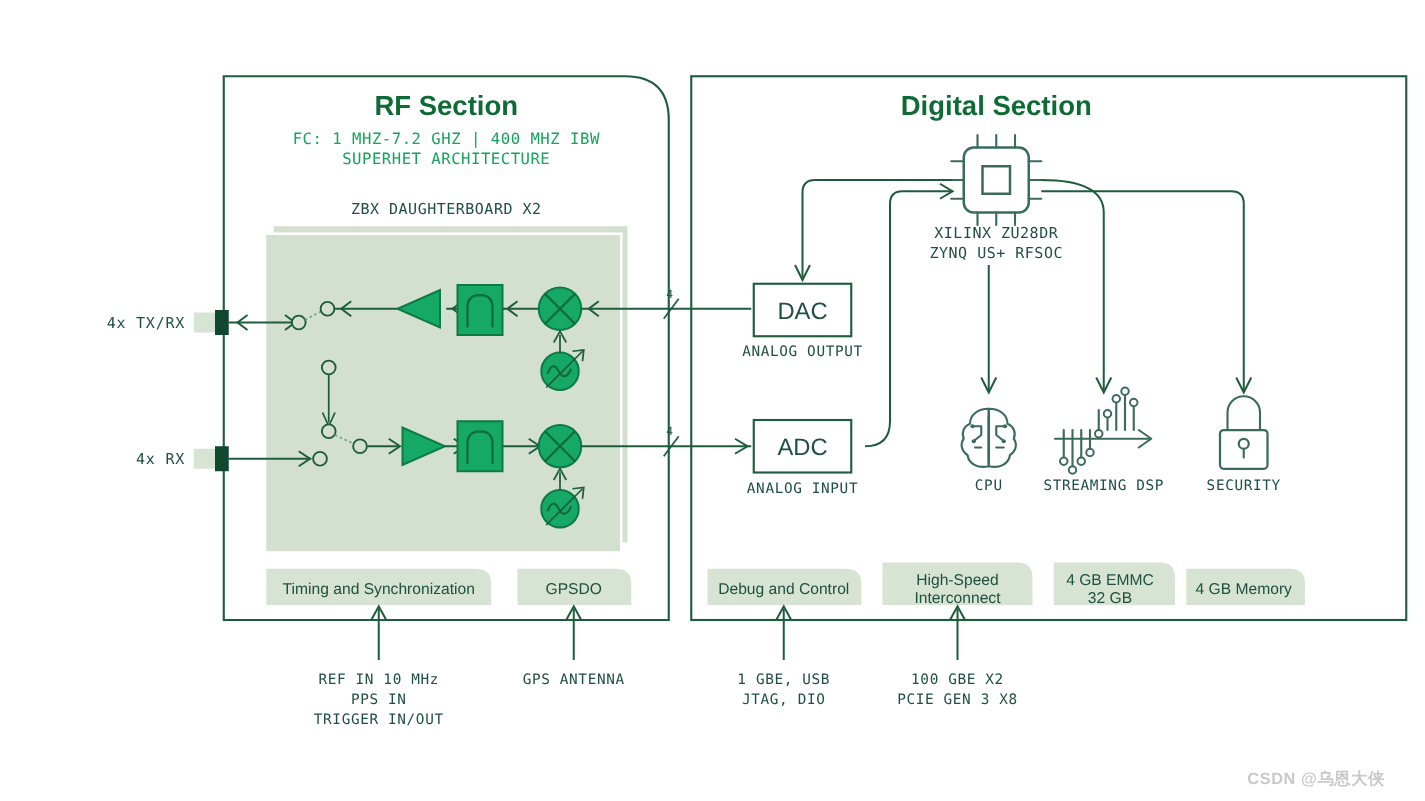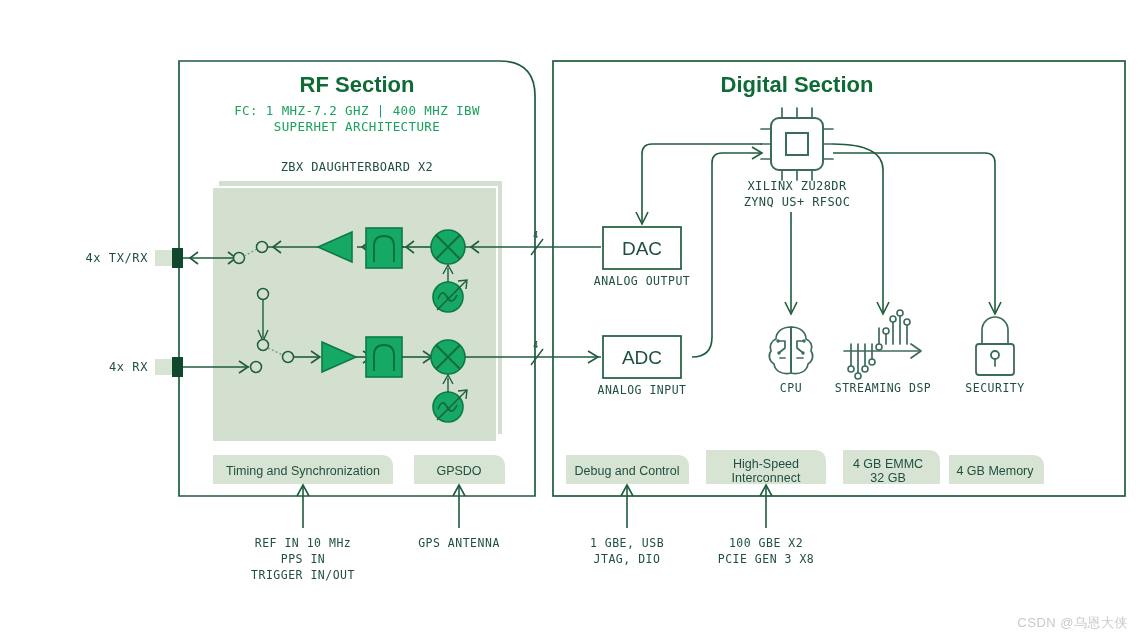--- a/index.html
+++ b/index.html
@@ -16,8 +16,8 @@
   .cap-mono{font-size:11.5px;fill:#1f4f3f;letter-spacing:.5px;}
   .pill-text{font-size:12.5px;fill:#1f4f3f;font-family:"Liberation Sans",sans-serif;}
   .busnum{font-size:9px;fill:#1f4f3f;}
-  .wm{position:absolute;right:12px;bottom:9px;font-size:13px;color:#c9c9c9;
-      font-family:"Liberation Sans",sans-serif;letter-spacing:.5px;}
+  .wm{position:absolute;right:32px;bottom:9px;font-size:13px;color:#c9c9c9;
+      font-family:"Liberation Sans",sans-serif;letter-spacing:.5px;font-weight:bold;}
   .ln{stroke:#1f5c3d;stroke-width:1.6;fill:none;}
   .ln-thin{stroke:#1f5c3d;stroke-width:1.4;fill:none;}
   .dot-ln{stroke:#6f9d84;stroke-width:1.4;fill:none;stroke-dasharray:2 2.2;}

